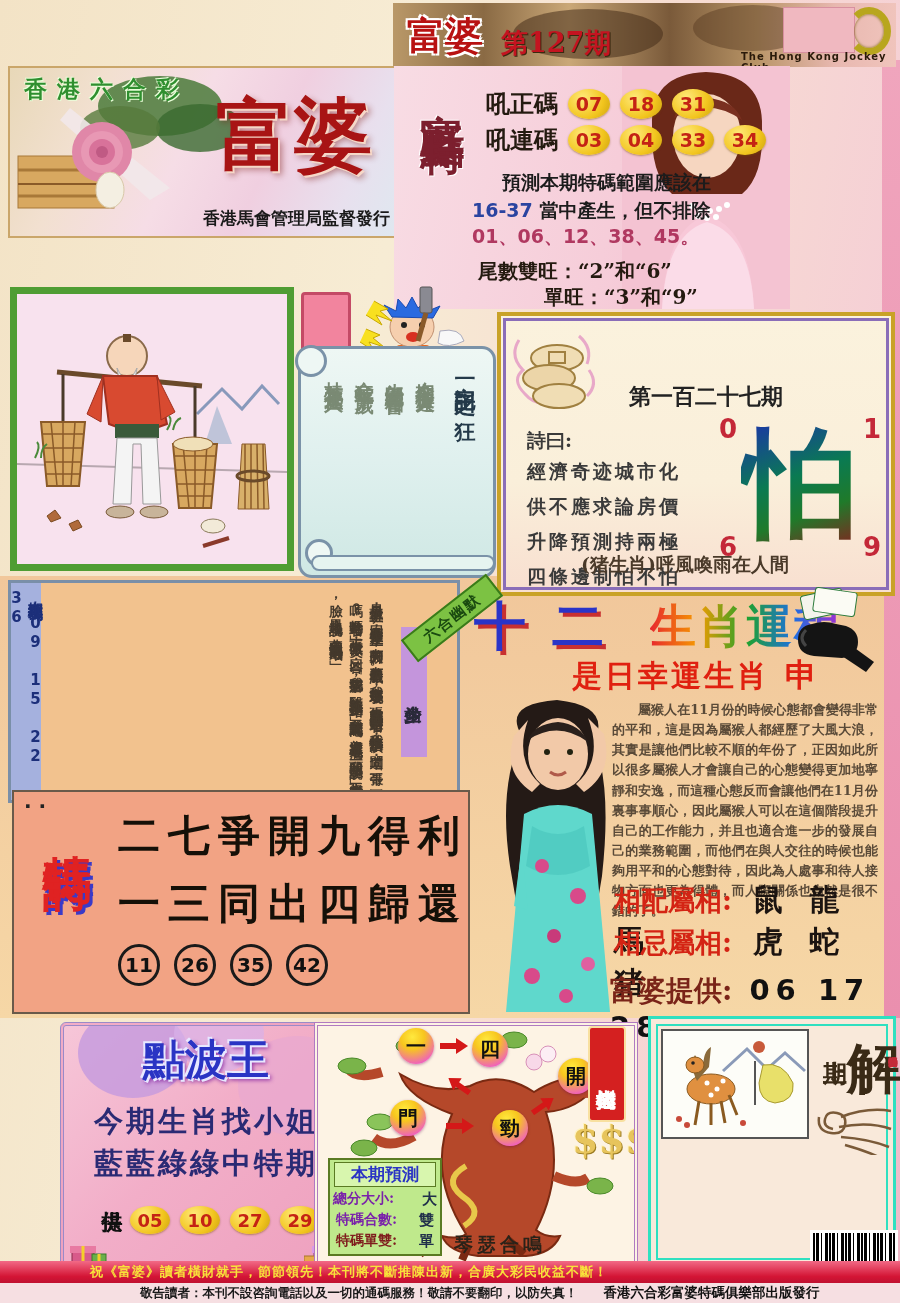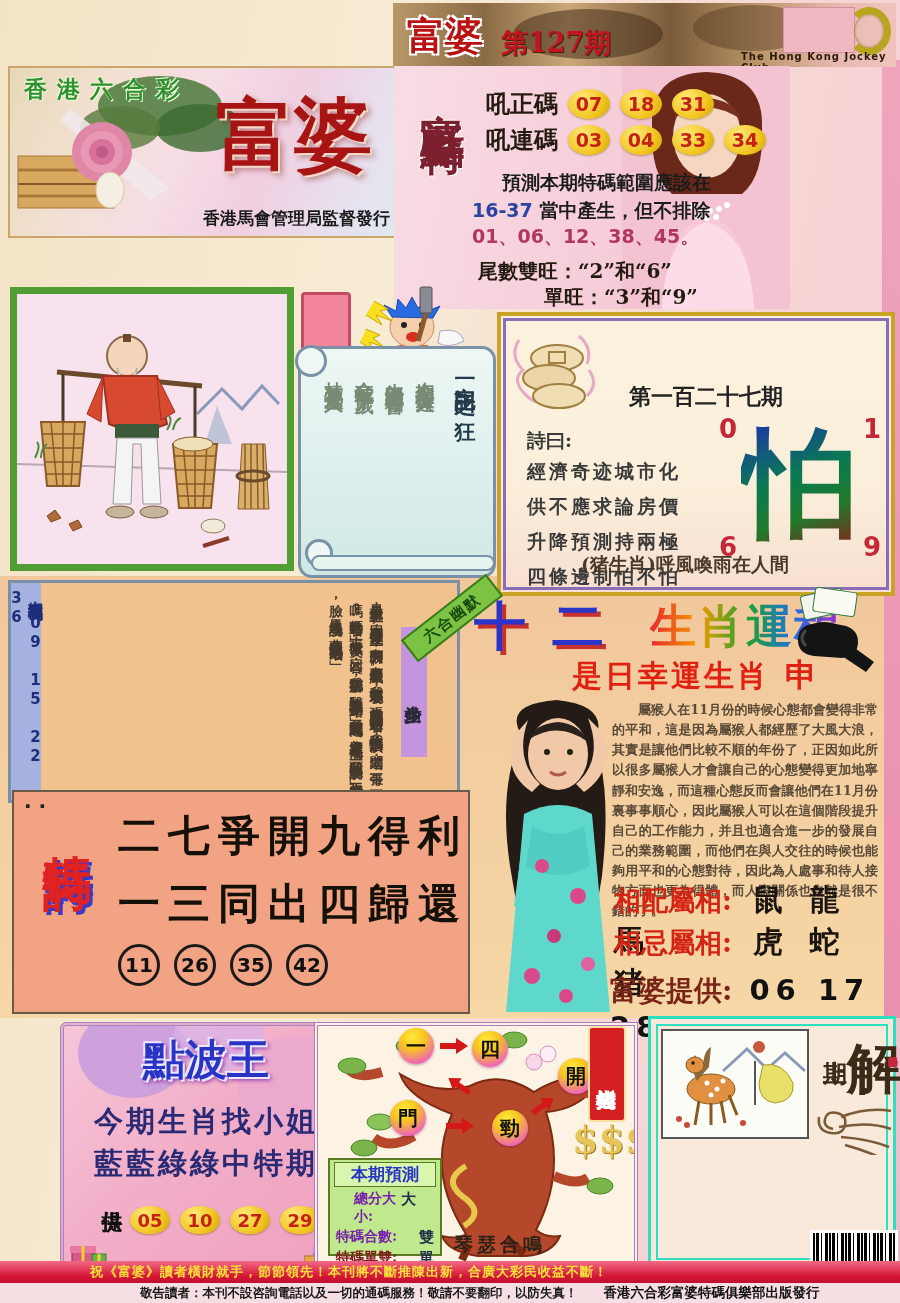--- a/index.html
+++ b/index.html
@@ -373,7 +373,7 @@
     <div class="dollar" style="position:absolute;right:22px;top:96px;font-size:38px;line-height:.95;width:40px;word-break:break-all;text-align:center;">$$$</div>
     <div style="position:absolute;left:10px;top:132px;width:114px;height:98px;background:#bfe98c;border:2px solid #5a7a22;box-sizing:border-box;">
       <div class="serif" style="margin:2px 4px;background:#d8f6ae;border:1px solid #5a7a22;text-align:center;font-size:17px;font-weight:bold;color:#2a34c4;">本期預測</div>
-      <div style="display:flex;justify-content:space-between;padding:1px 24px;">
+      <div style="display:flex;justify-content:space-between;padding:1px 3px;">
         <span class="serif" style="font-size:14px;font-weight:bold;color:#7a22aa;">總分大小:</span>
         <span class="serif" style="font-size:15px;font-weight:bold;color:#20304a;">大</span>
       </div>

